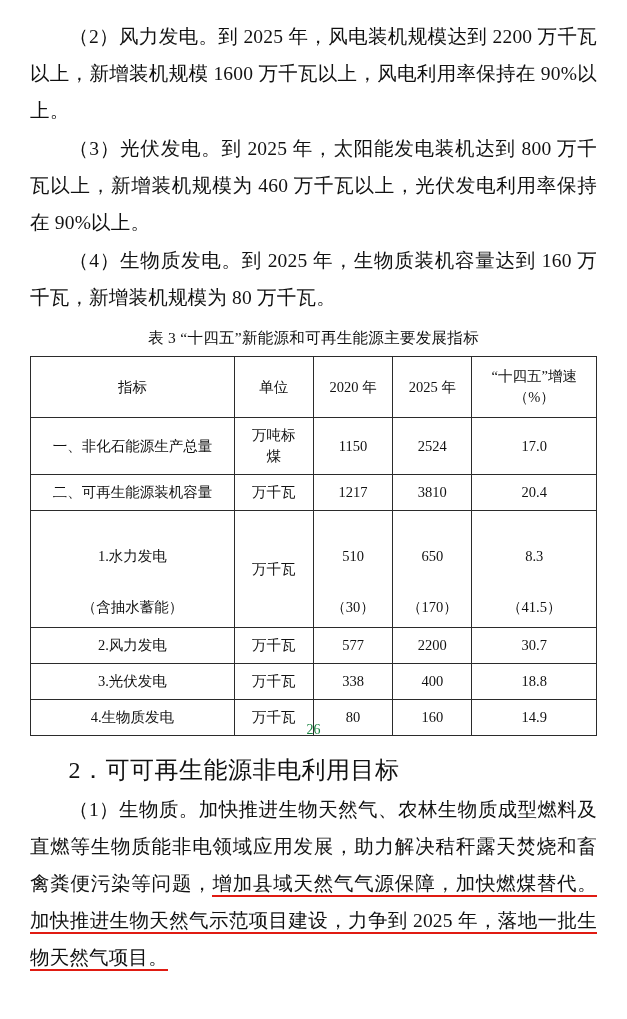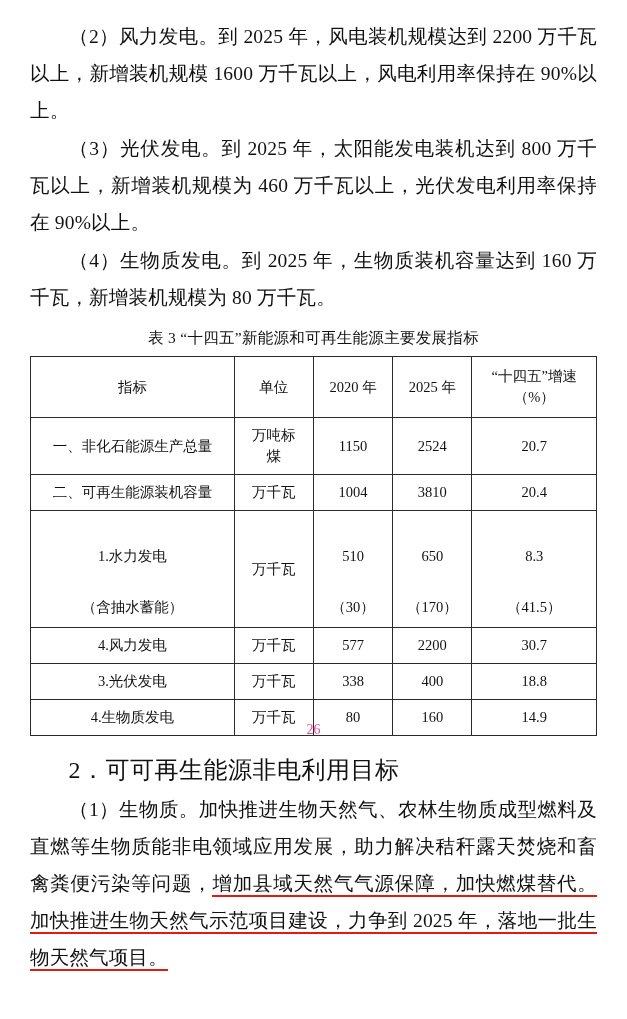--- a/index.html
+++ b/index.html
@@ -119,7 +119,7 @@
         <td>万吨标煤</td>
         <td>1150</td>
         <td>2524</td>
-        <td>20.7</td>
+        <td>17.0</td>
       </tr>
 
       <tr>

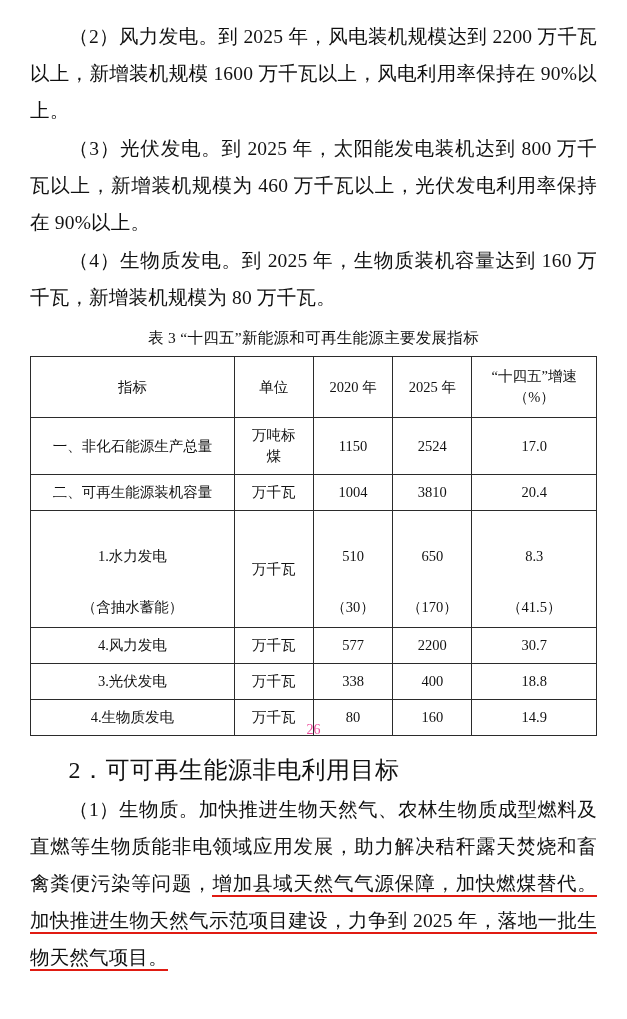--- a/index.html
+++ b/index.html
@@ -125,7 +125,7 @@
       <tr>
         <td class="left">二、可再生能源装机容量</td>
         <td>万千瓦</td>
-        <td>1004</td>
+        <td>1217</td>
         <td>3810</td>
         <td>20.4</td>
       </tr>

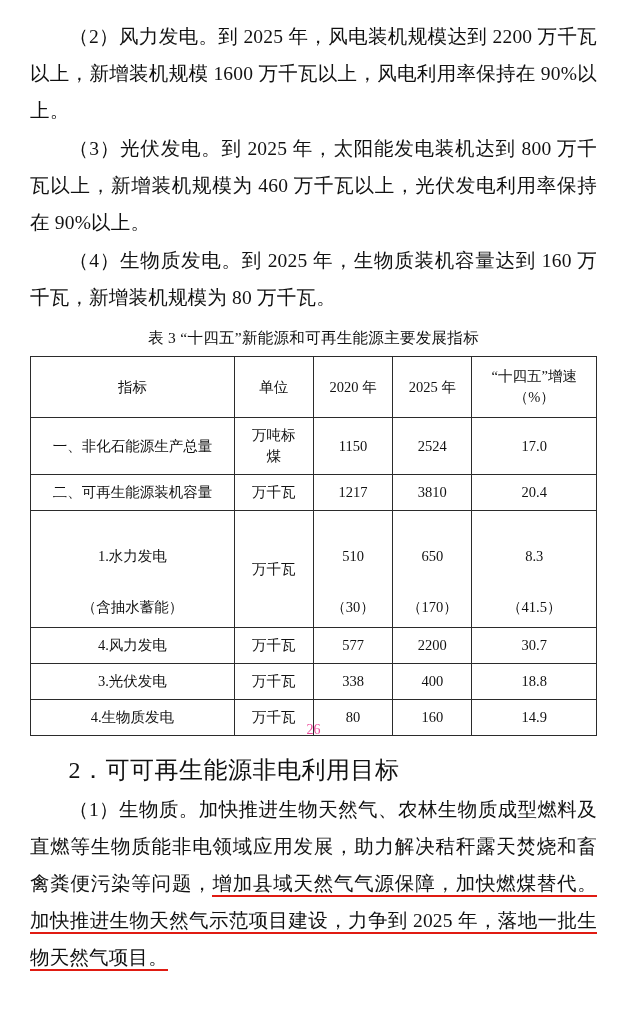--- a/index.html
+++ b/index.html
@@ -159,7 +159,7 @@
       </tr>
 
       <tr>
-        <td class="left2">4.风力发电</td>
+        <td class="left2">2.风力发电</td>
         <td>万千瓦</td>
         <td>577</td>
         <td>2200</td>

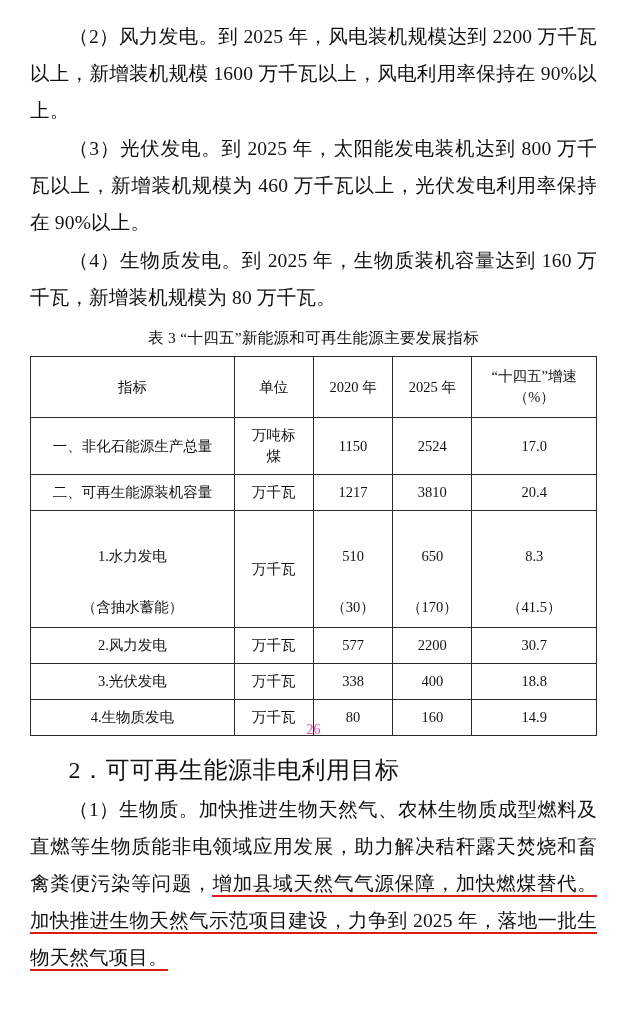--- a/index.html
+++ b/index.html
@@ -82,7 +82,7 @@
     right: 0;
     text-align: center;
     font-size: 14px;
-    color: #ec4899;
+    color: #15803d;
   }
   .cellstack > div { line-height: 25px; margin-top: 26px; }
 </style>

